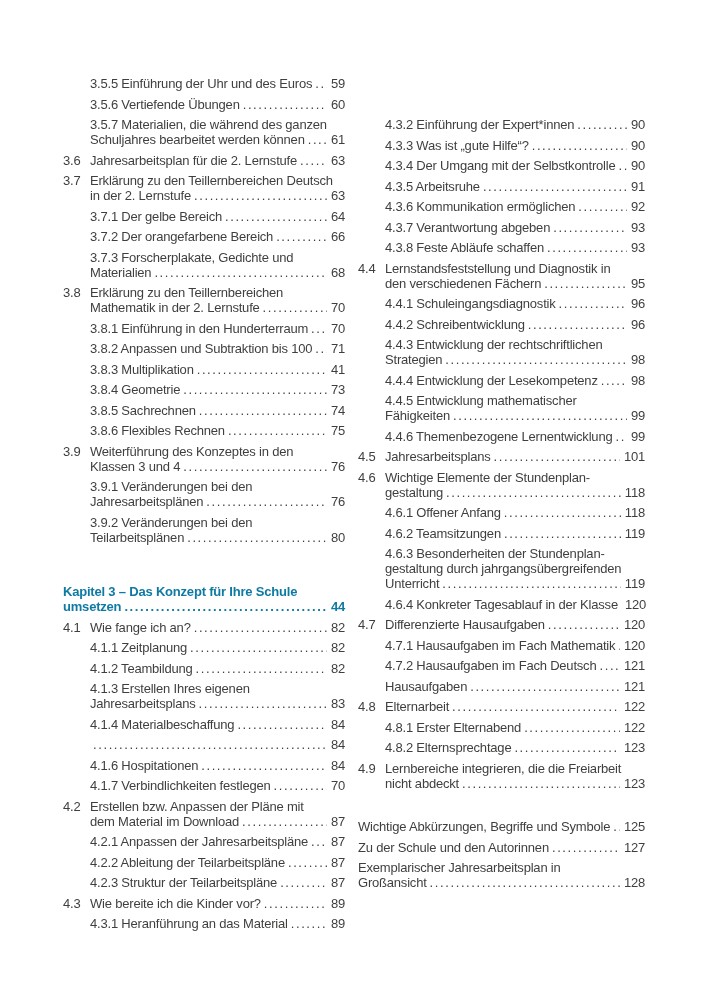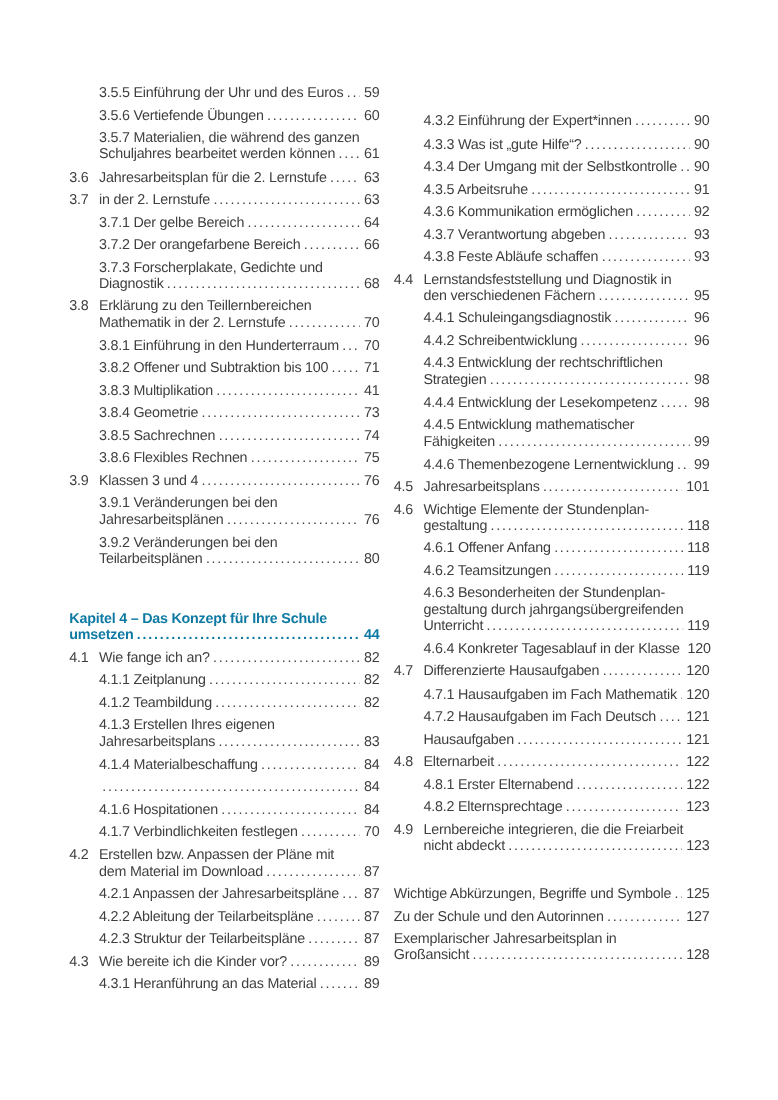--- a/index.html
+++ b/index.html
@@ -74,6 +74,7 @@
       <div class="entry section">
         <span class="gutter">3.7</span>
         <div class="body">
+          <div class="line">Erklärung zu den Teillernbereichen Deutsch</div>
           <div class="line lastline">
             <span class="text">in der 2. Lernstufe</span>
             <span class="dots">......................................................................................................................................................</span>

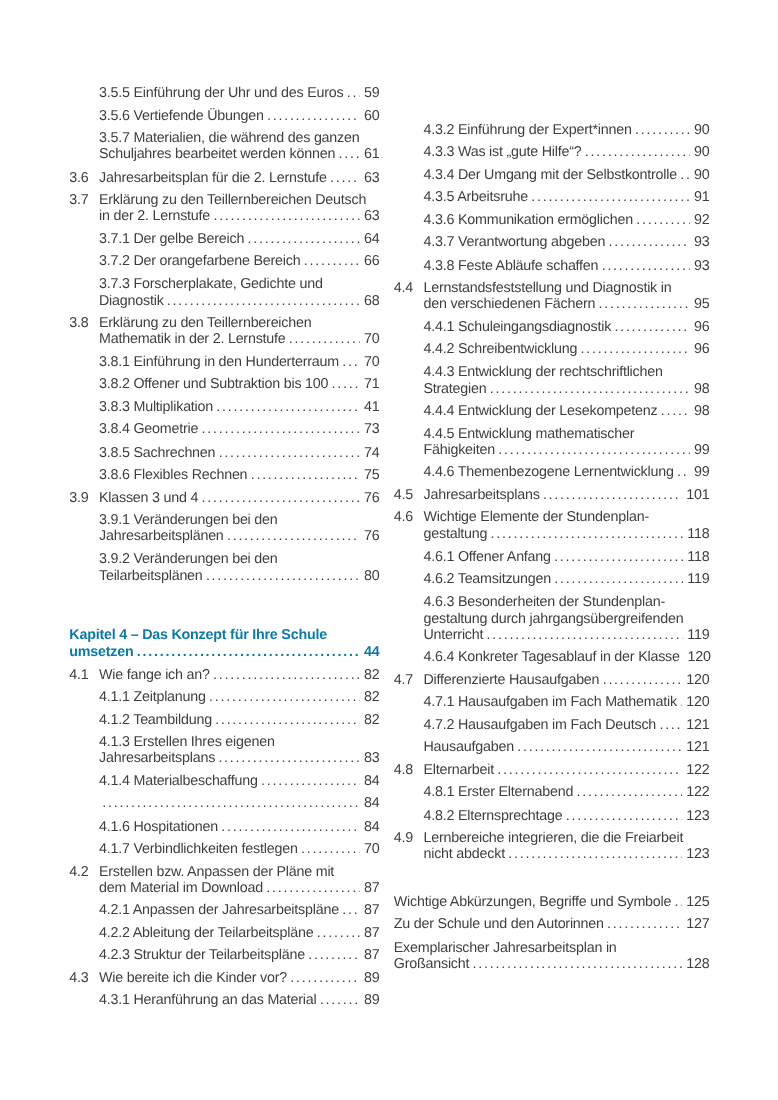--- a/index.html
+++ b/index.html
@@ -107,7 +107,7 @@
         <div class="body">
           <div class="line">3.7.3 Forscherplakate, Gedichte und</div>
           <div class="line lastline">
-            <span class="text">Diagnostik</span>
+            <span class="text">Materialien</span>
             <span class="dots">......................................................................................................................................................</span>
             <span class="pagenum">68</span>
           </div>

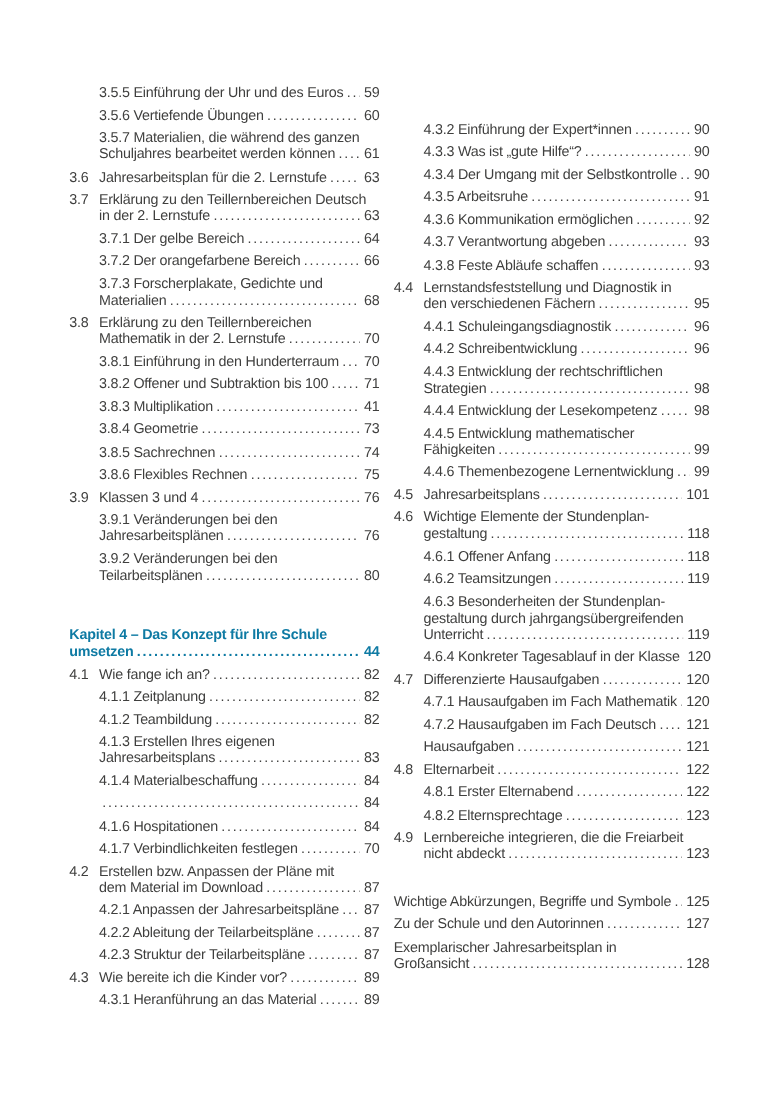--- a/index.html
+++ b/index.html
@@ -138,7 +138,7 @@
         <span class="gutter"></span>
         <div class="body">
           <div class="line lastline">
-            <span class="text">3.8.2 Offener und Subtraktion bis 100</span>
+            <span class="text">3.8.2 Anpassen und Subtraktion bis 100</span>
             <span class="dots">......................................................................................................................................................</span>
             <span class="pagenum">71</span>
           </div>

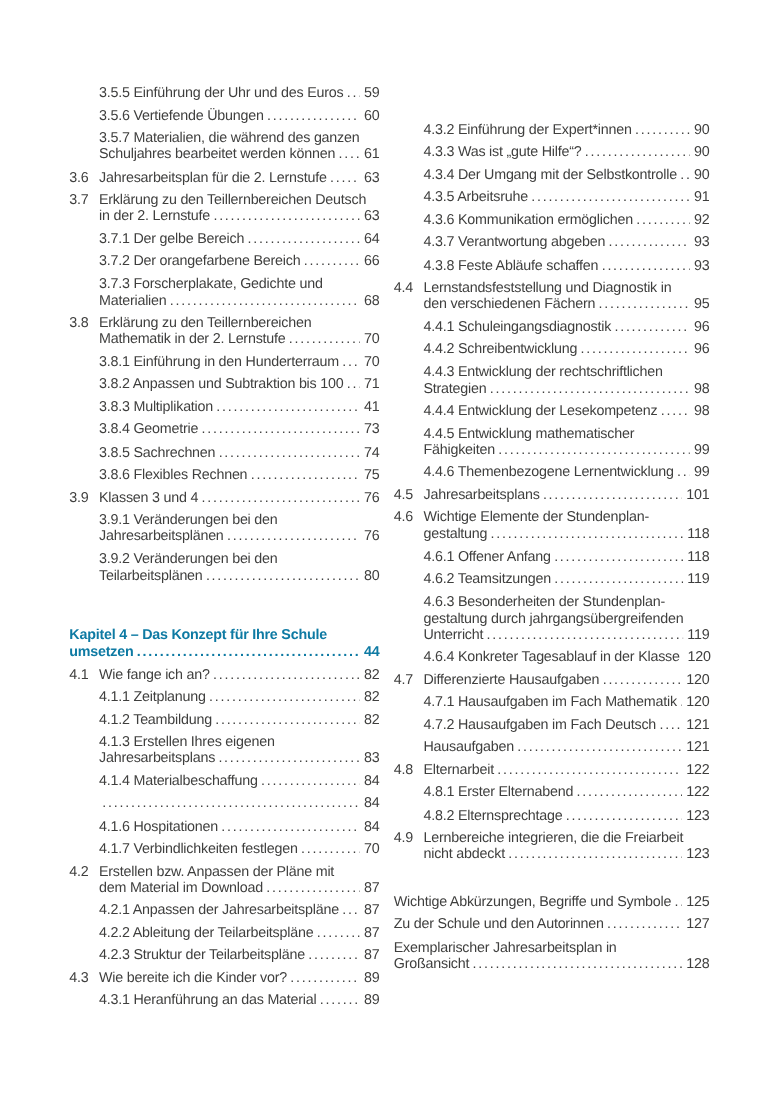--- a/index.html
+++ b/index.html
@@ -187,6 +187,7 @@
       <div class="entry section">
         <span class="gutter">3.9</span>
         <div class="body">
+          <div class="line">Weiterführung des Konzeptes in den</div>
           <div class="line lastline">
             <span class="text">Klassen 3 und 4</span>
             <span class="dots">......................................................................................................................................................</span>

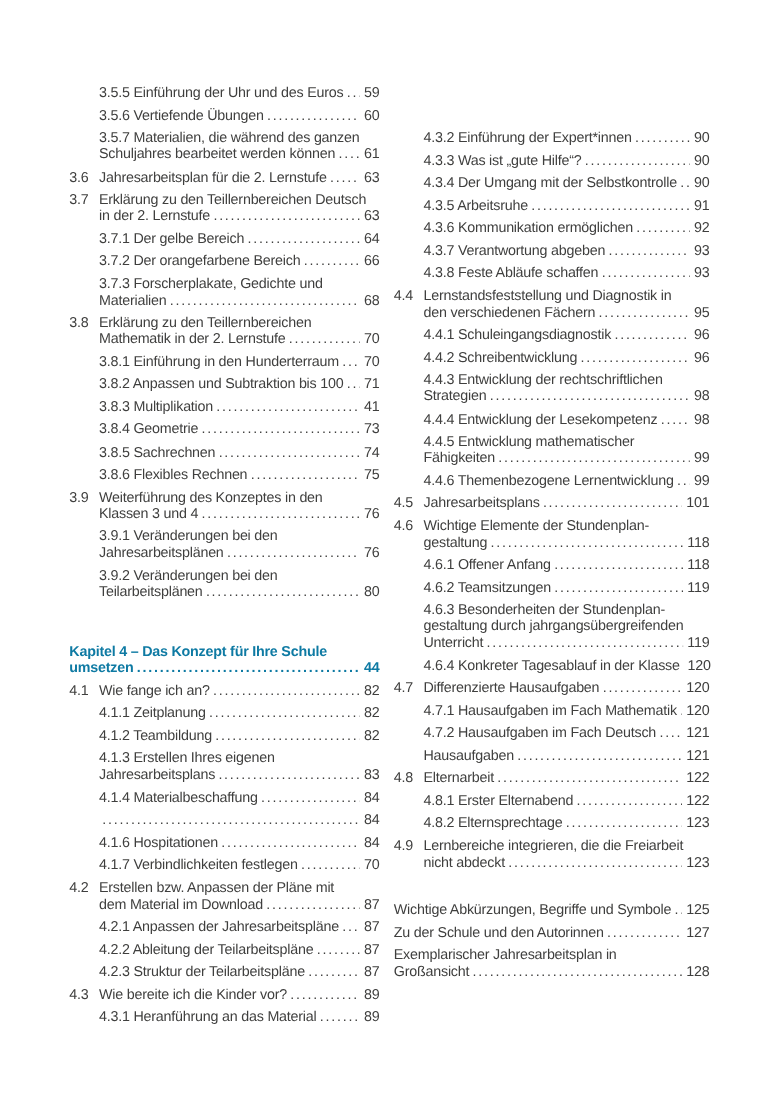--- a/index.html
+++ b/index.html
@@ -220,7 +220,7 @@
       <div class="gap-lg"></div>
       <div class="entry heading">
         <div class="body">
-          <div class="line">Kapitel 4 – Das Konzept für Ihre Schule</div>
+          <div class="line">Kapitel 3 – Das Konzept für Ihre Schule</div>
           <div class="line lastline">
             <span class="text">umsetzen</span>
             <span class="dots">......................................................................................................................................................</span>

